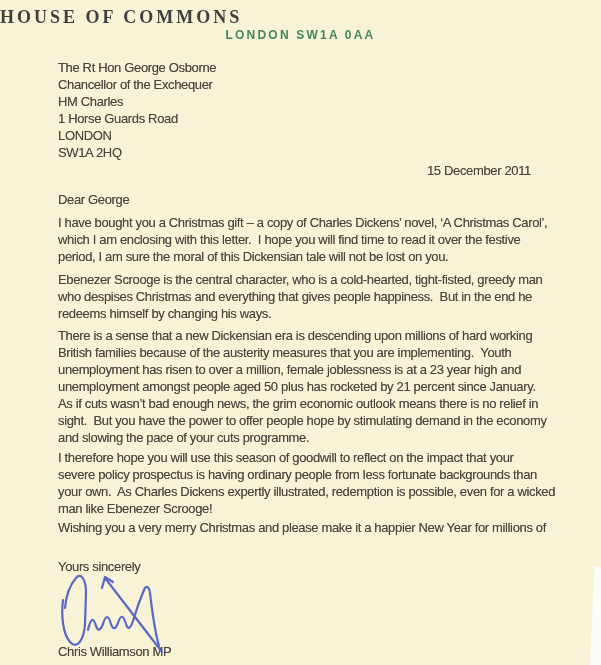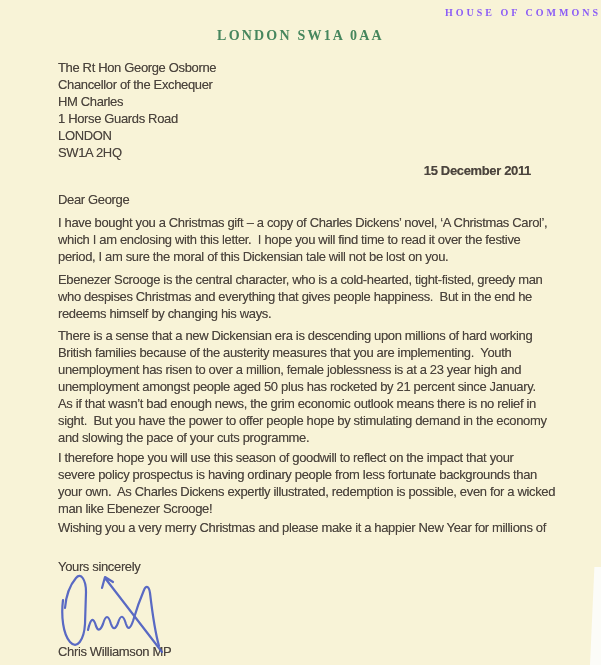--- a/index.html
+++ b/index.html
@@ -13,11 +13,11 @@
   }
   .lh-title{
     position:absolute;top:7px;left:0;right:0;
-    text-align:right;
+    text-align:left;
     font-family:"Liberation Serif", serif;
-    font-size:10px;font-weight:600;
+    font-size:18px;font-weight:600;
     letter-spacing:3px;
-    color:#8b5cf6;
+    color:#404040;
   }
   .lh-addr{
     position:absolute;top:28px;left:0;right:0;

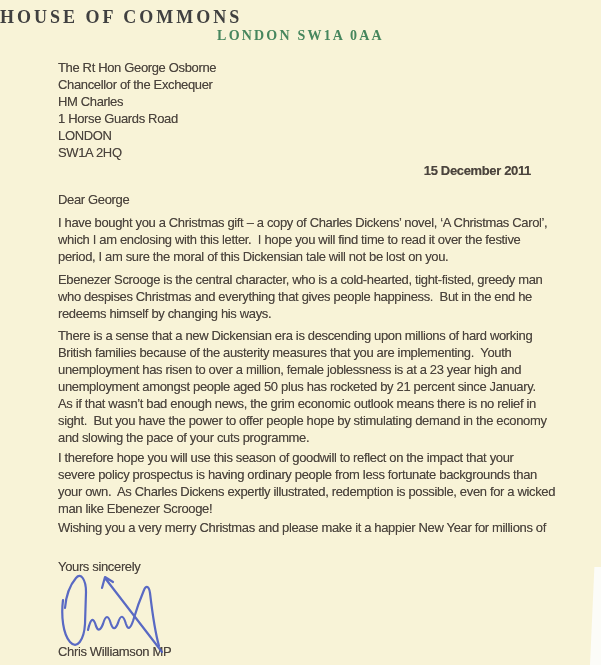--- a/index.html
+++ b/index.html
@@ -22,8 +22,8 @@
   .lh-addr{
     position:absolute;top:28px;left:0;right:0;
     text-align:center;
-    font-family:Liberation Serif, serif;
-    font-size:14px;font-weight:600;
+    font-family:Liberation Sans, sans-serif;
+    font-size:12px;font-weight:600;
     letter-spacing:2.2px;
     color:#46865d;
   }

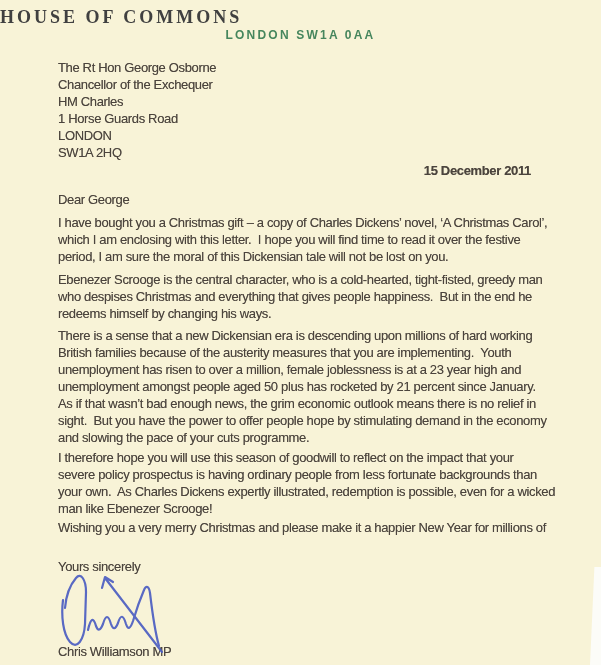--- a/index.html
+++ b/index.html
@@ -67,7 +67,7 @@
     <div class="line">SW1A 2HQ</div>
   </div>
 
-  <div class="date-line" style="top:161px;font-weight:bold;">
+  <div class="date-line" style="top:161px;">
     <span class="line">15 December 2011</span>
   </div>
 

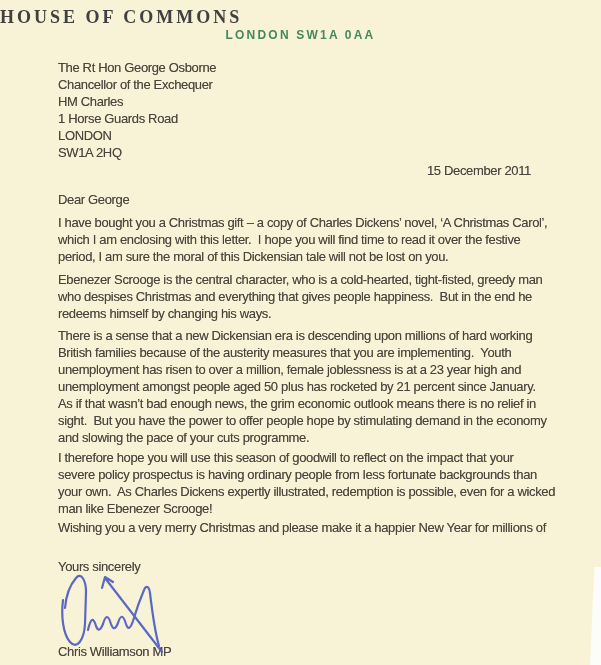--- a/index.html
+++ b/index.html
@@ -95,7 +95,7 @@
   </div>
 
   <div class="block" style="top:395px;">
-    <div class="line">As if that wasn’t bad enough news, the grim economic outlook means there is no relief in</div>
+    <div class="line">As if cuts wasn’t bad enough news, the grim economic outlook means there is no relief in</div>
     <div class="line">sight.  But you have the power to offer people hope by stimulating demand in the economy</div>
     <div class="line">and slowing the pace of your cuts programme.</div>
   </div>

